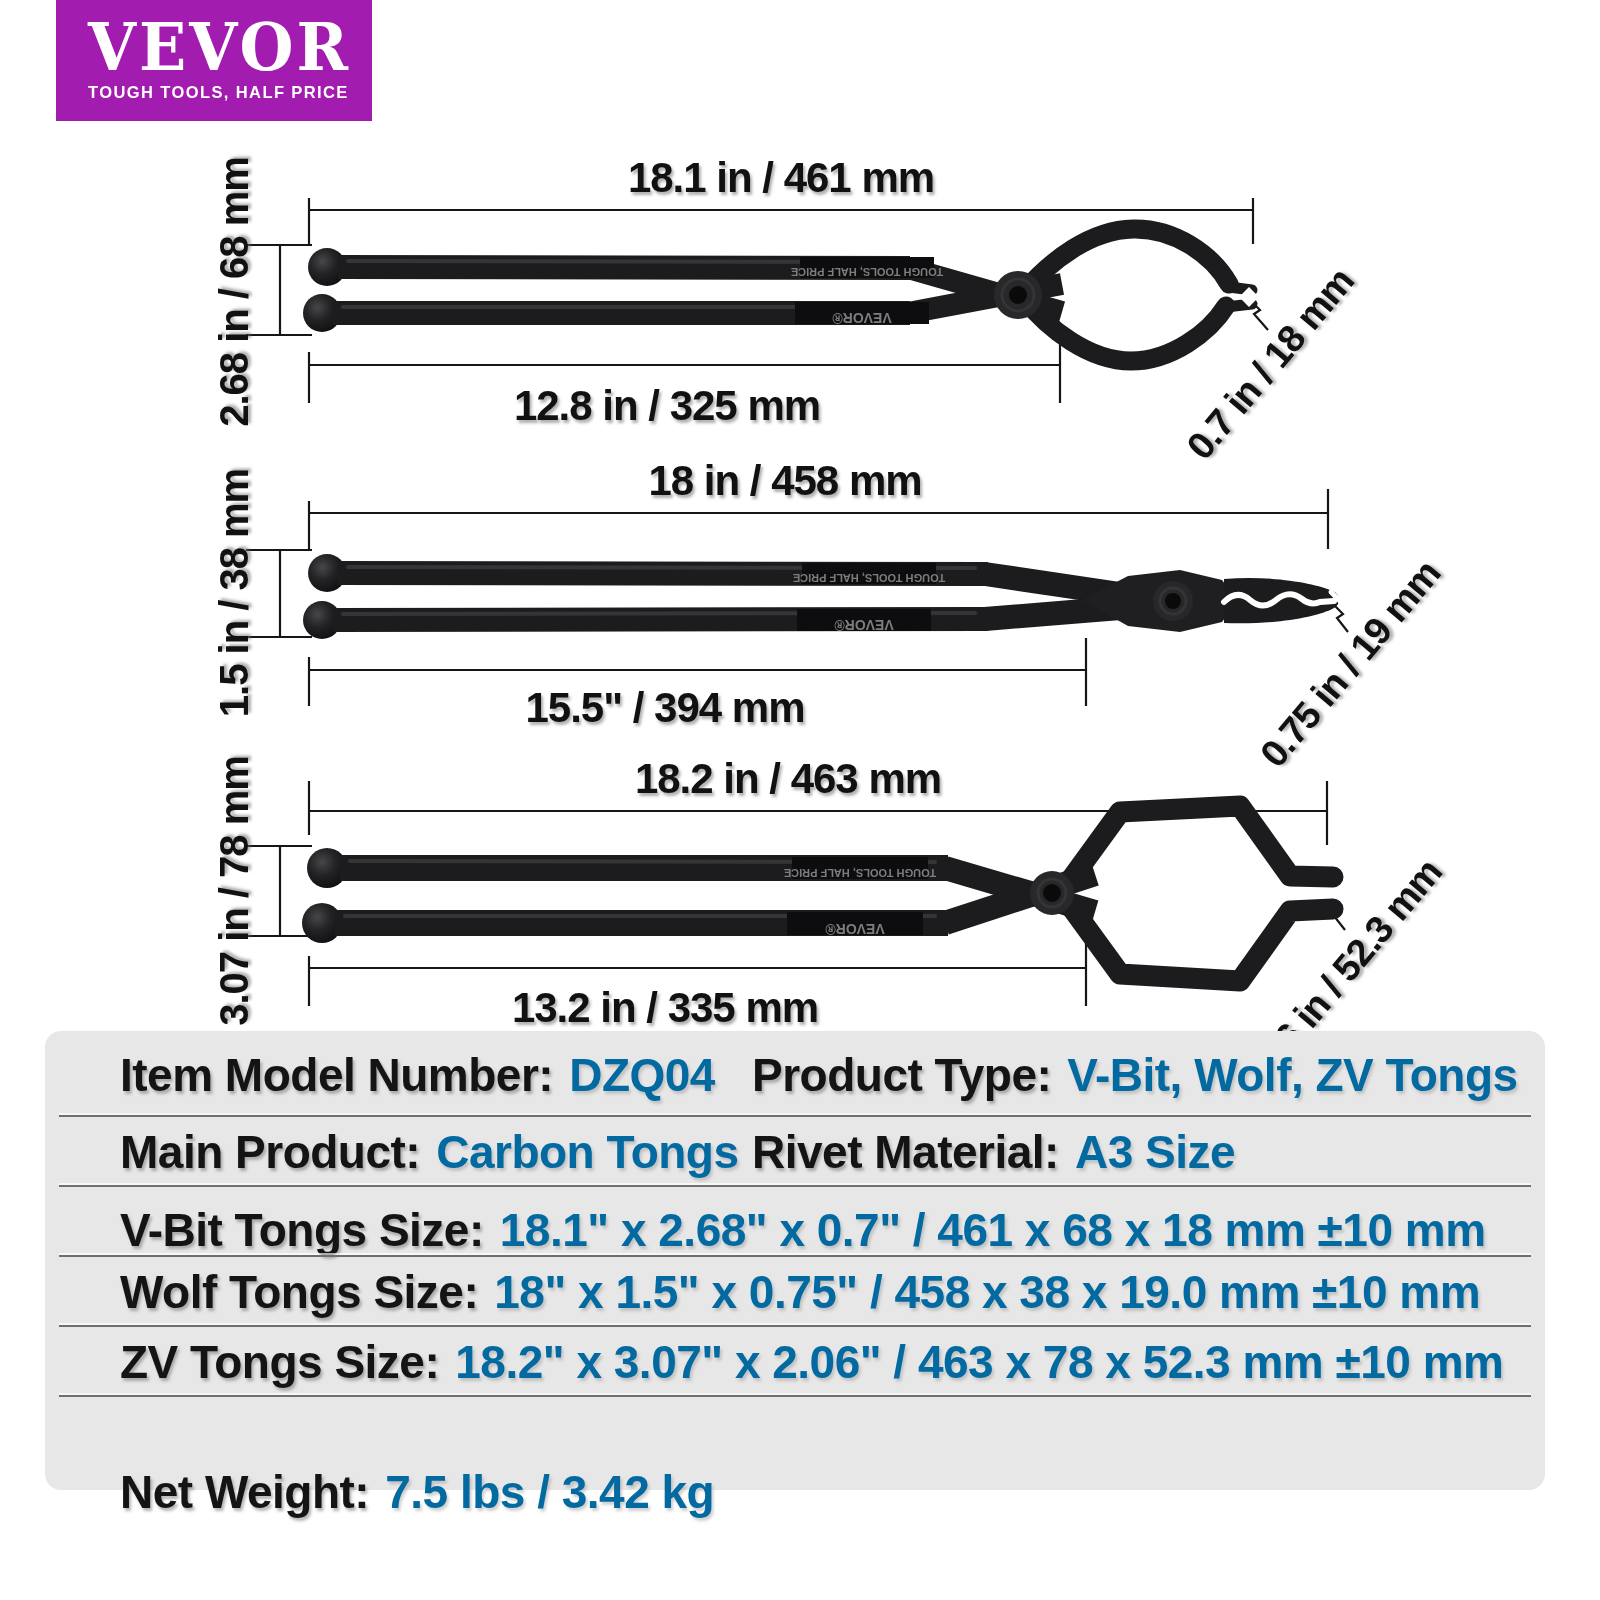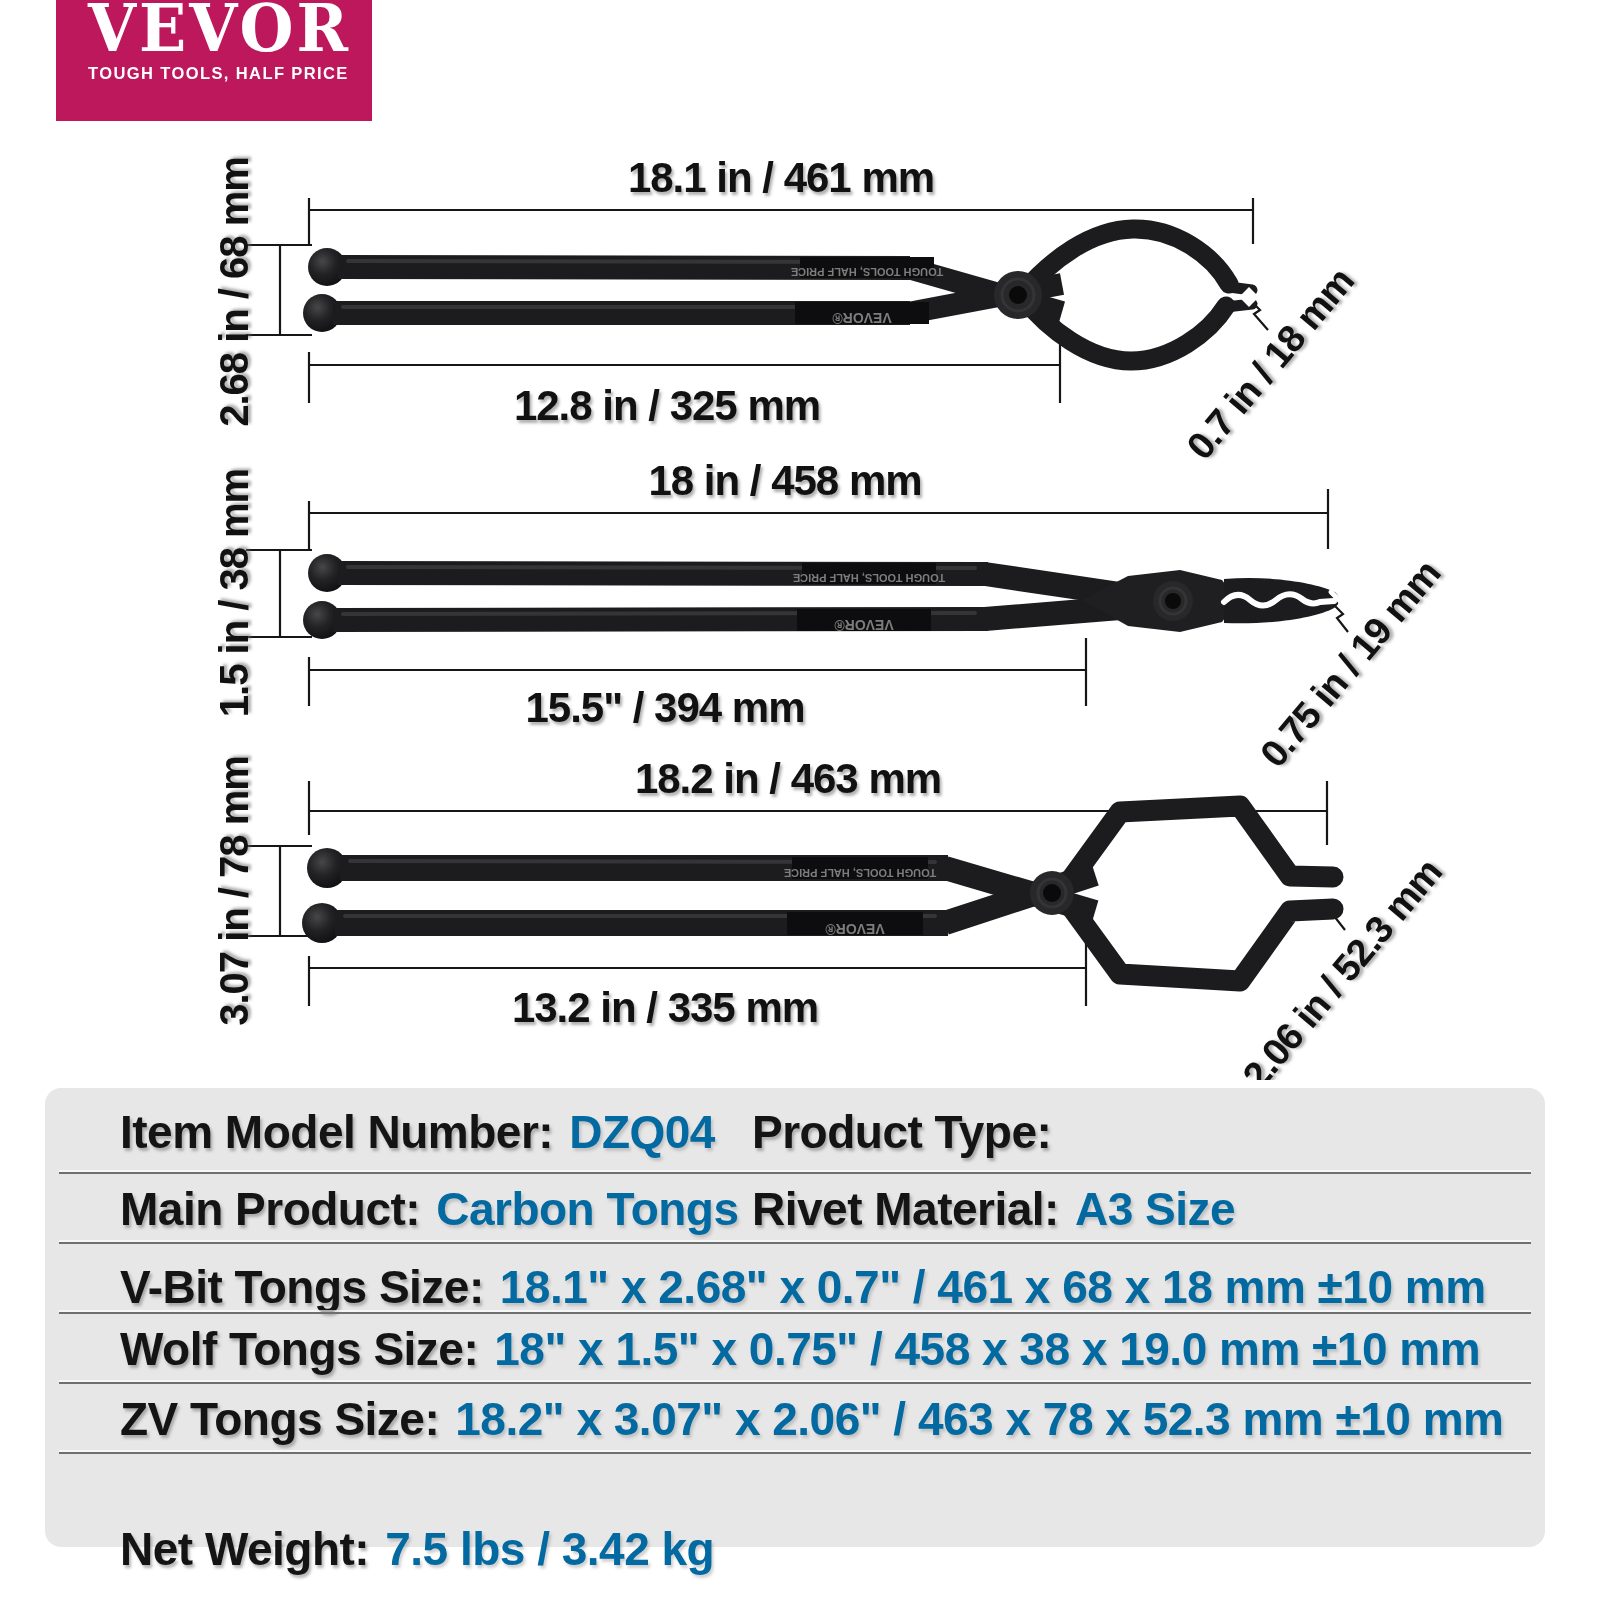--- a/index.html
+++ b/index.html
@@ -6,8 +6,8 @@
   body{width:1600px;height:1600px;position:relative;font-family:"Liberation Sans",sans-serif;overflow:hidden;}
 
   
-  .logo{position:absolute;left:56px;top:0;width:316px;height:121px;background:#be185d;
-        display:flex;flex-direction:column;justify-content:flex-start;padding-left:32px;box-sizing:border-box;}
+  .logo{position:absolute;left:56px;top:0;width:316px;height:121px;background:#a21caf;
+        display:flex;flex-direction:column;justify-content:center;padding-left:32px;box-sizing:border-box;}
   .logo .brand{font-family:"DejaVu Serif","Liberation Serif",serif;font-weight:bold;color:#fff;
         font-size:62px;line-height:58px;letter-spacing:3px;transform:scaleY(1.04);}
   .logo .tagline{color:#fff;font-weight:bold;font-size:16.5px;letter-spacing:1.4px;margin-top:6px;white-space:nowrap;}

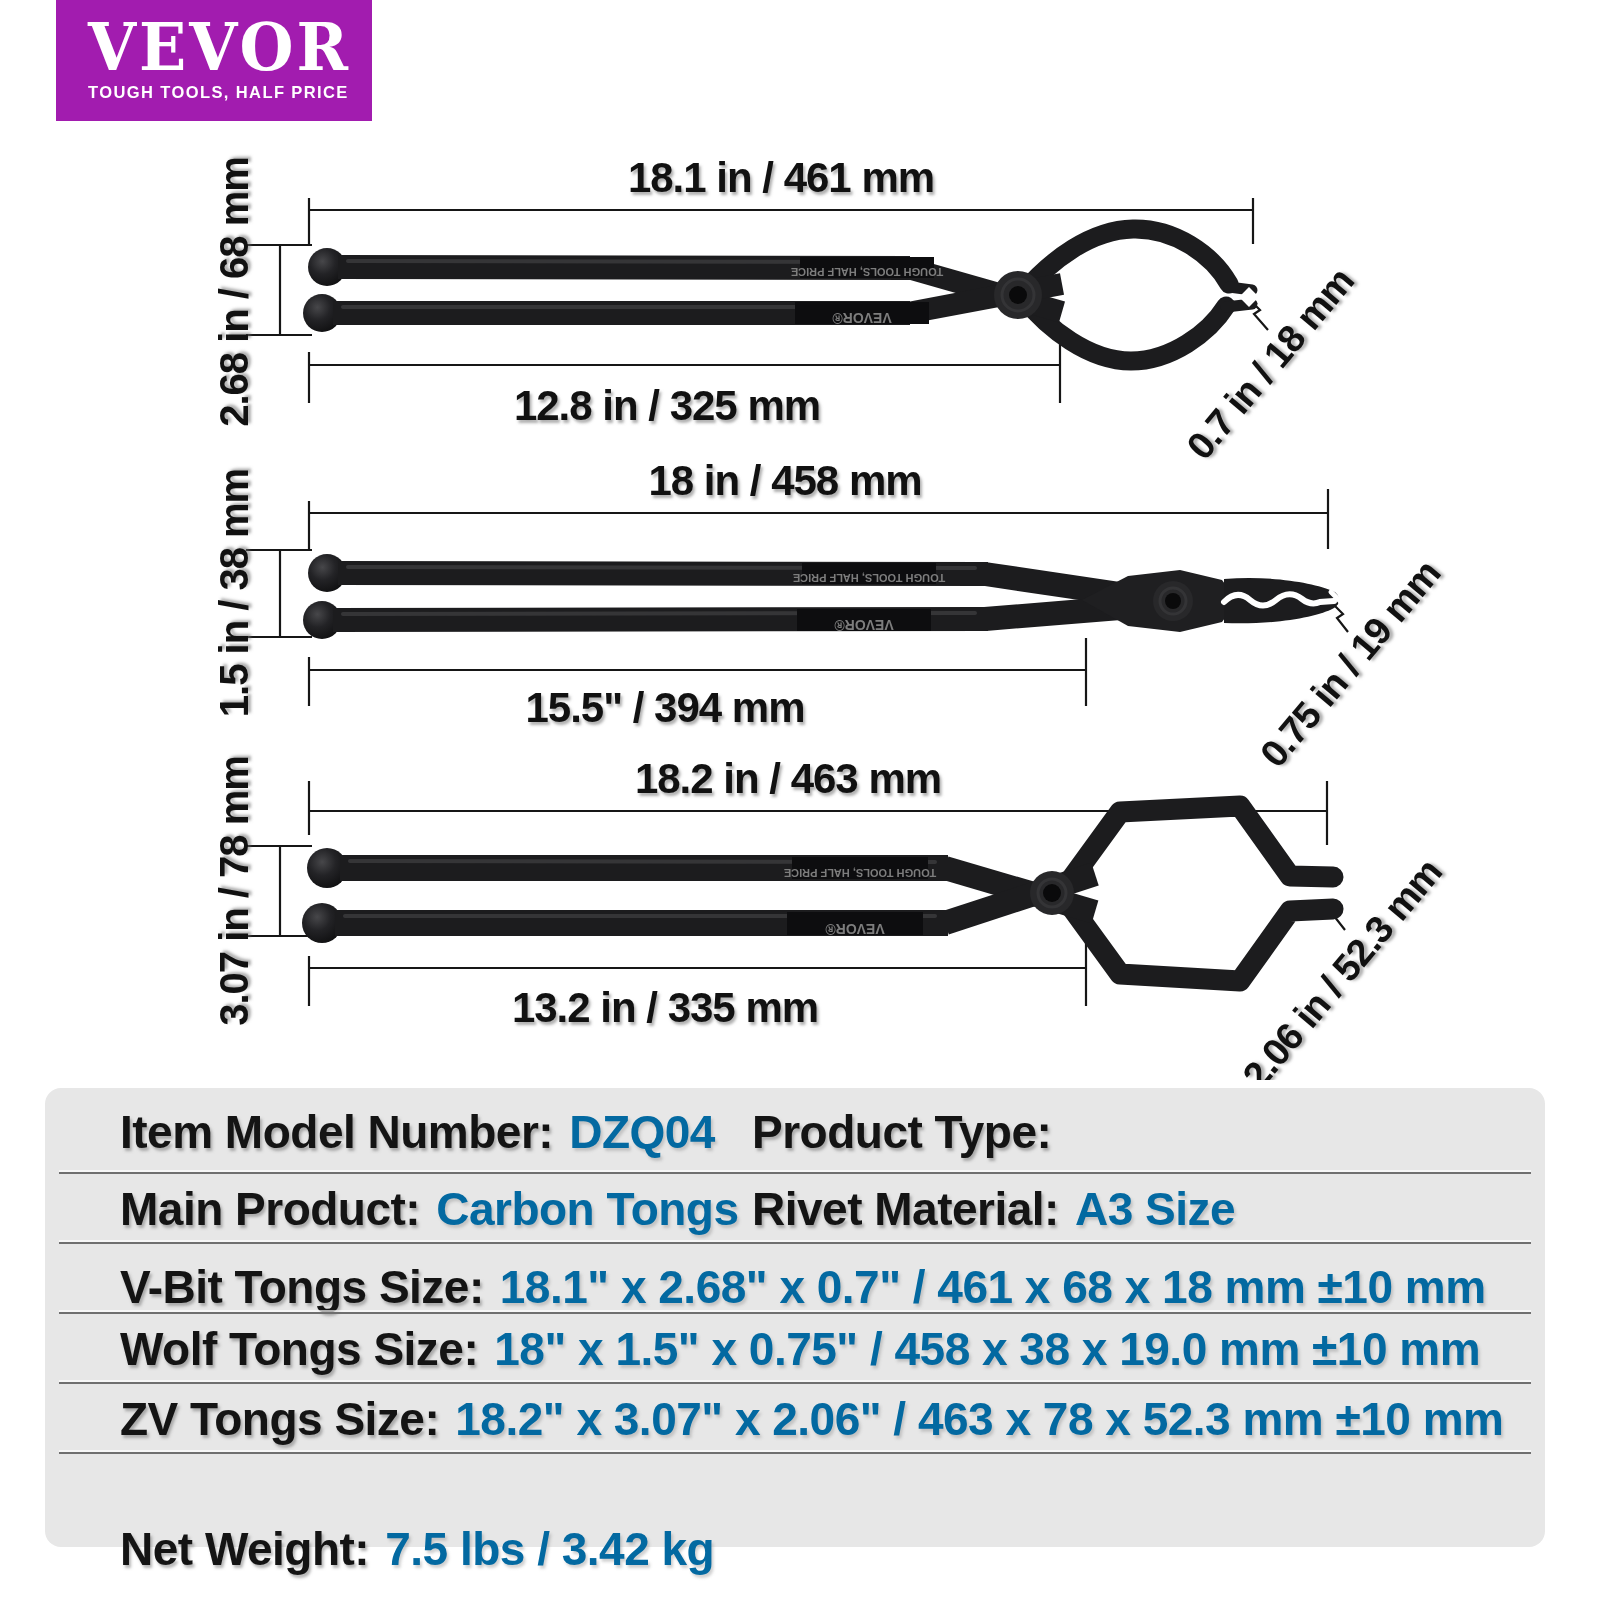--- a/index.html
+++ b/index.html
@@ -27,7 +27,7 @@
   .engrave{font-family:"Liberation Sans",sans-serif;font-weight:bold;fill:#7d7d7d;}
 
   
-  .spec{position:absolute;left:45px;top:1088px;width:1500px;height:459px;background:#e7e7e7;
+  .spec{position:absolute;left:45px;top:1031px;width:1500px;height:459px;background:#e7e7e7;
         border-radius:16px;box-sizing:border-box;padding-top:2px;}
   .srow{position:relative;display:flex;align-items:center;padding-left:75px;box-sizing:border-box;
         font-weight:bold;font-size:46px;letter-spacing:-0.5px;white-space:nowrap;}

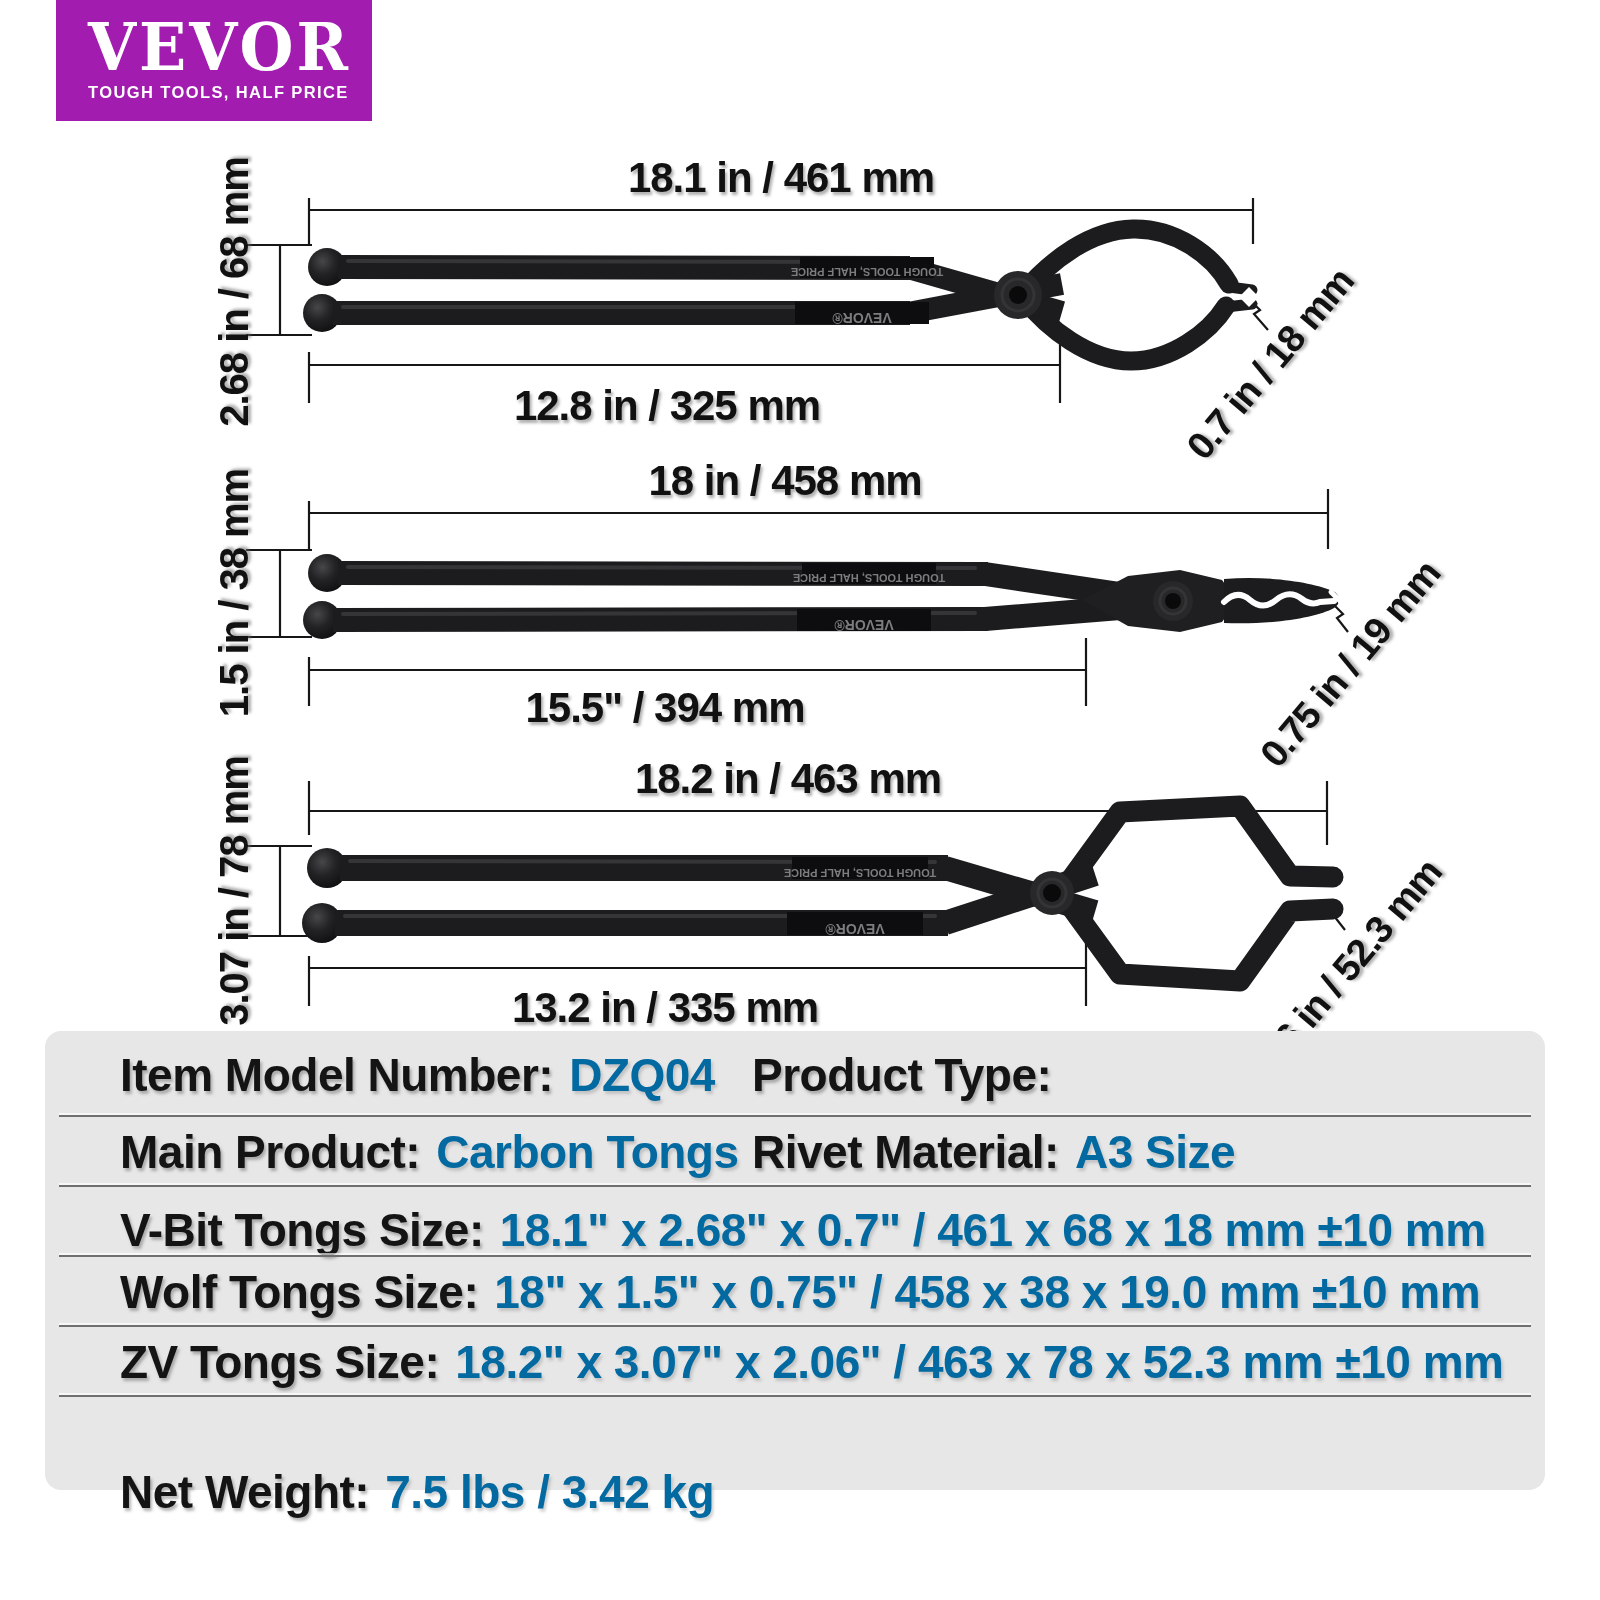--- a/index.html
+++ b/index.html
@@ -196,6 +196,7 @@
     <span class="val">DZQ04</span>
     <span class="pair2">
       <span class="lbl">Product Type:</span>
+      <span class="val">V-Bit, Wolf, ZV Tongs</span>
     </span>
     <span class="sep"></span>
   </div>

